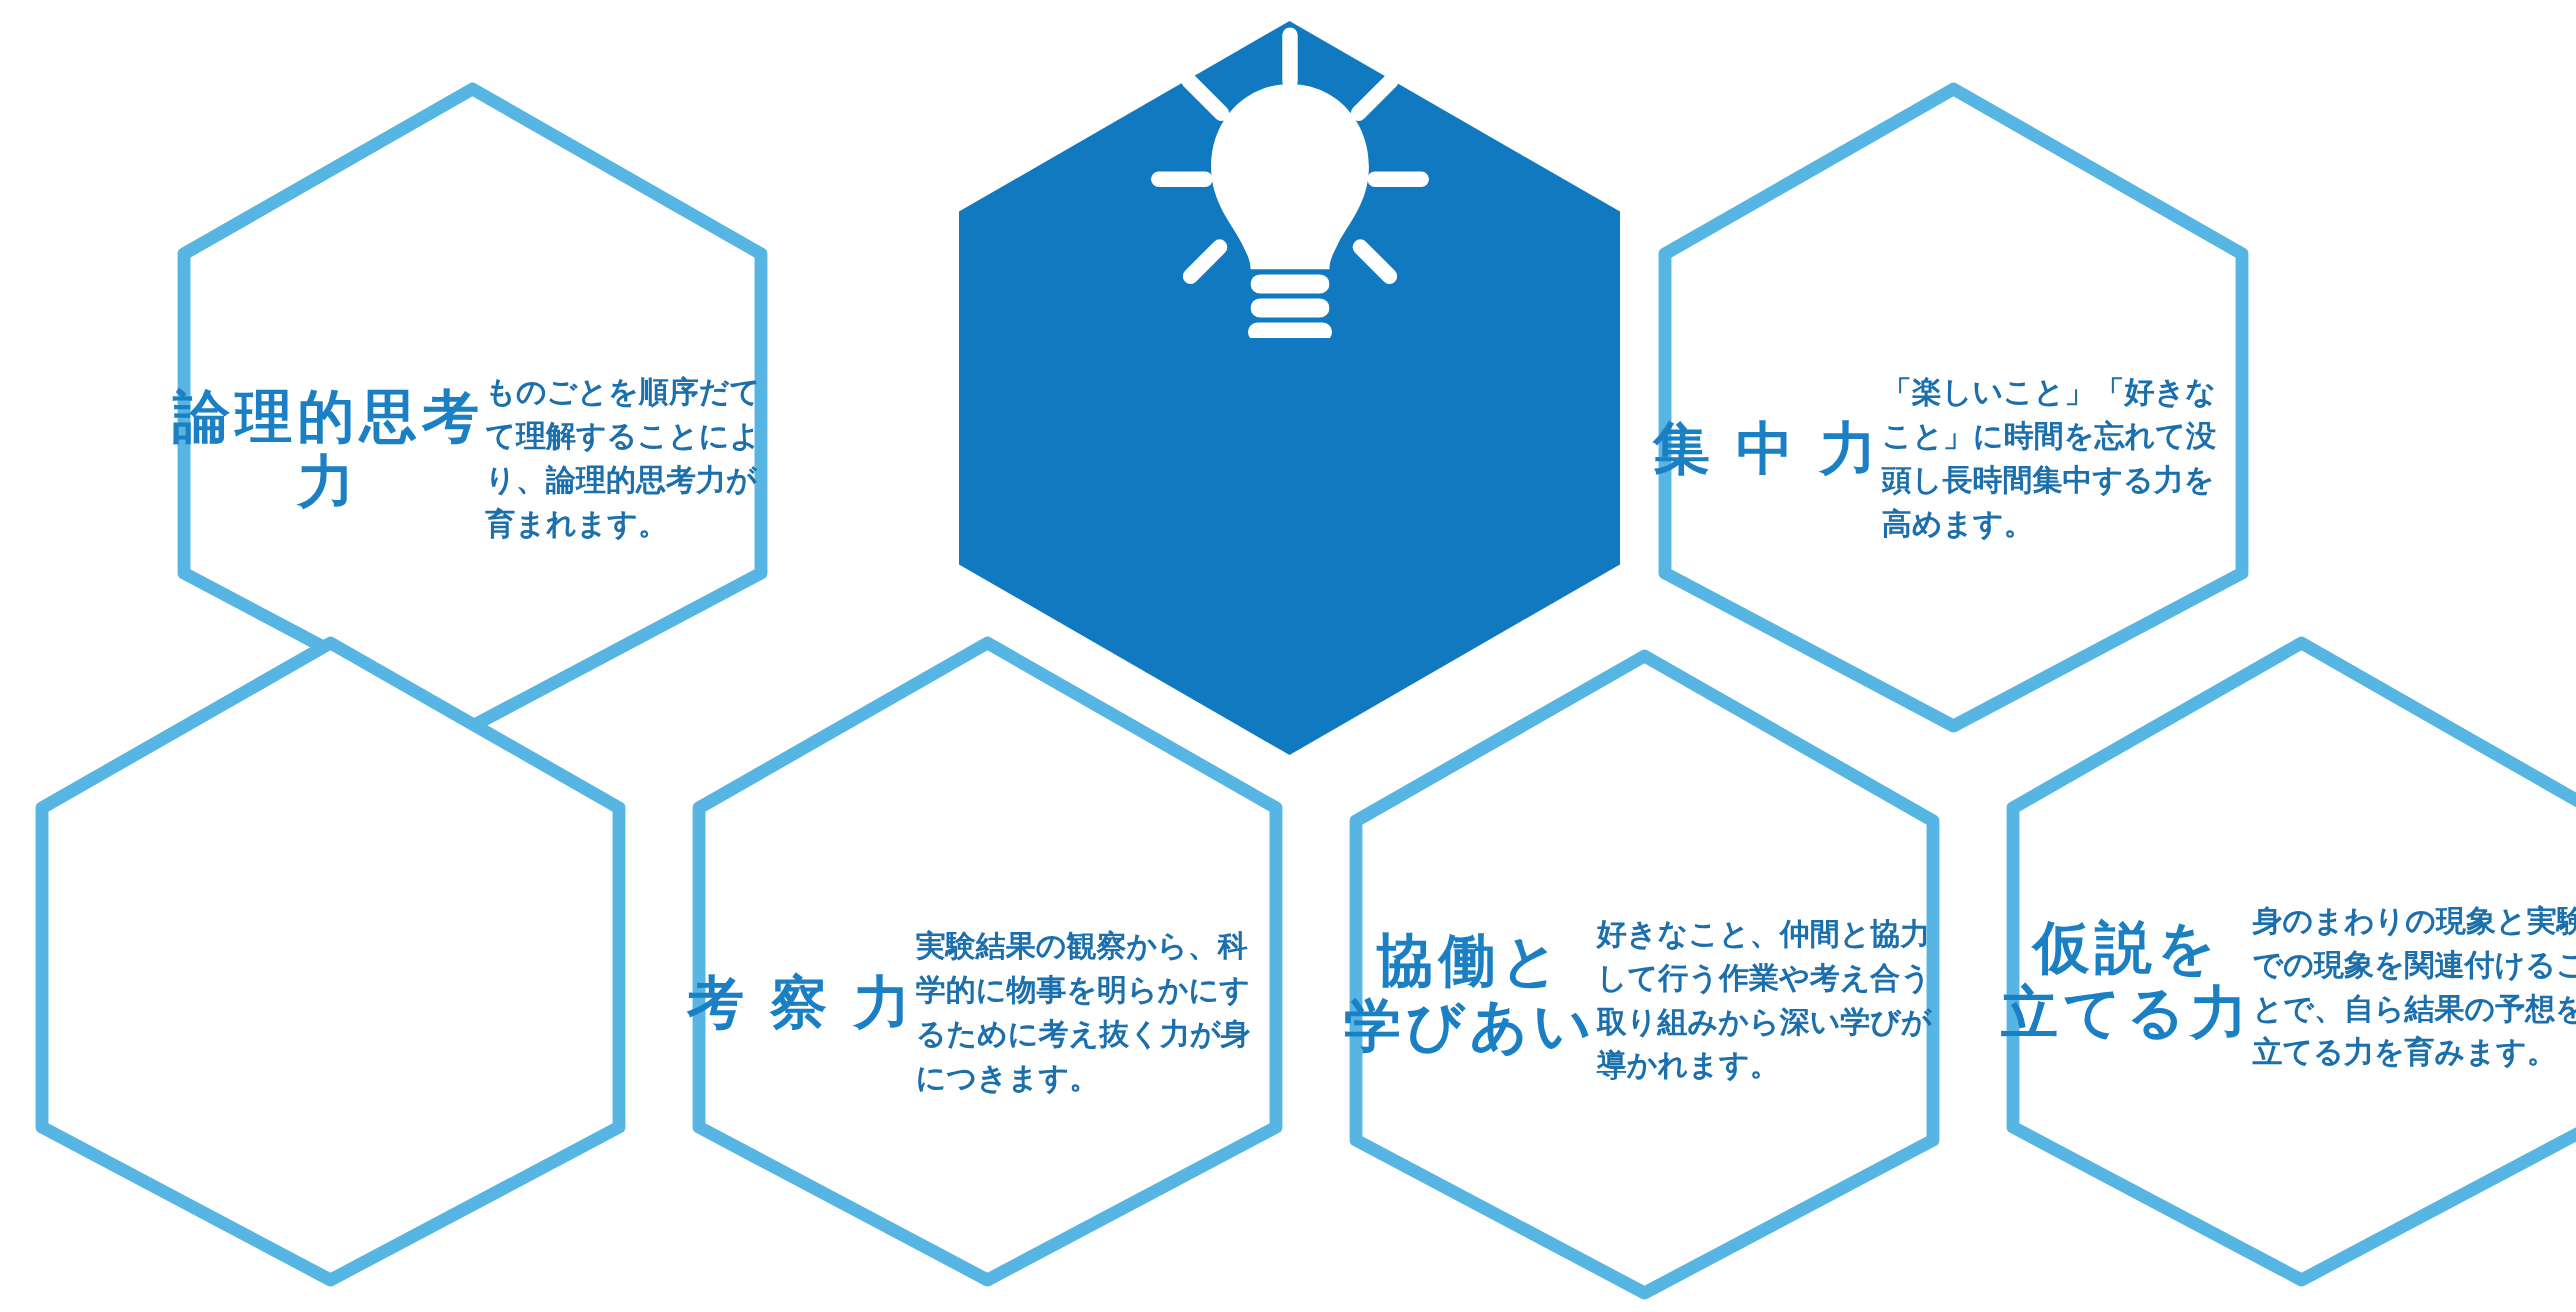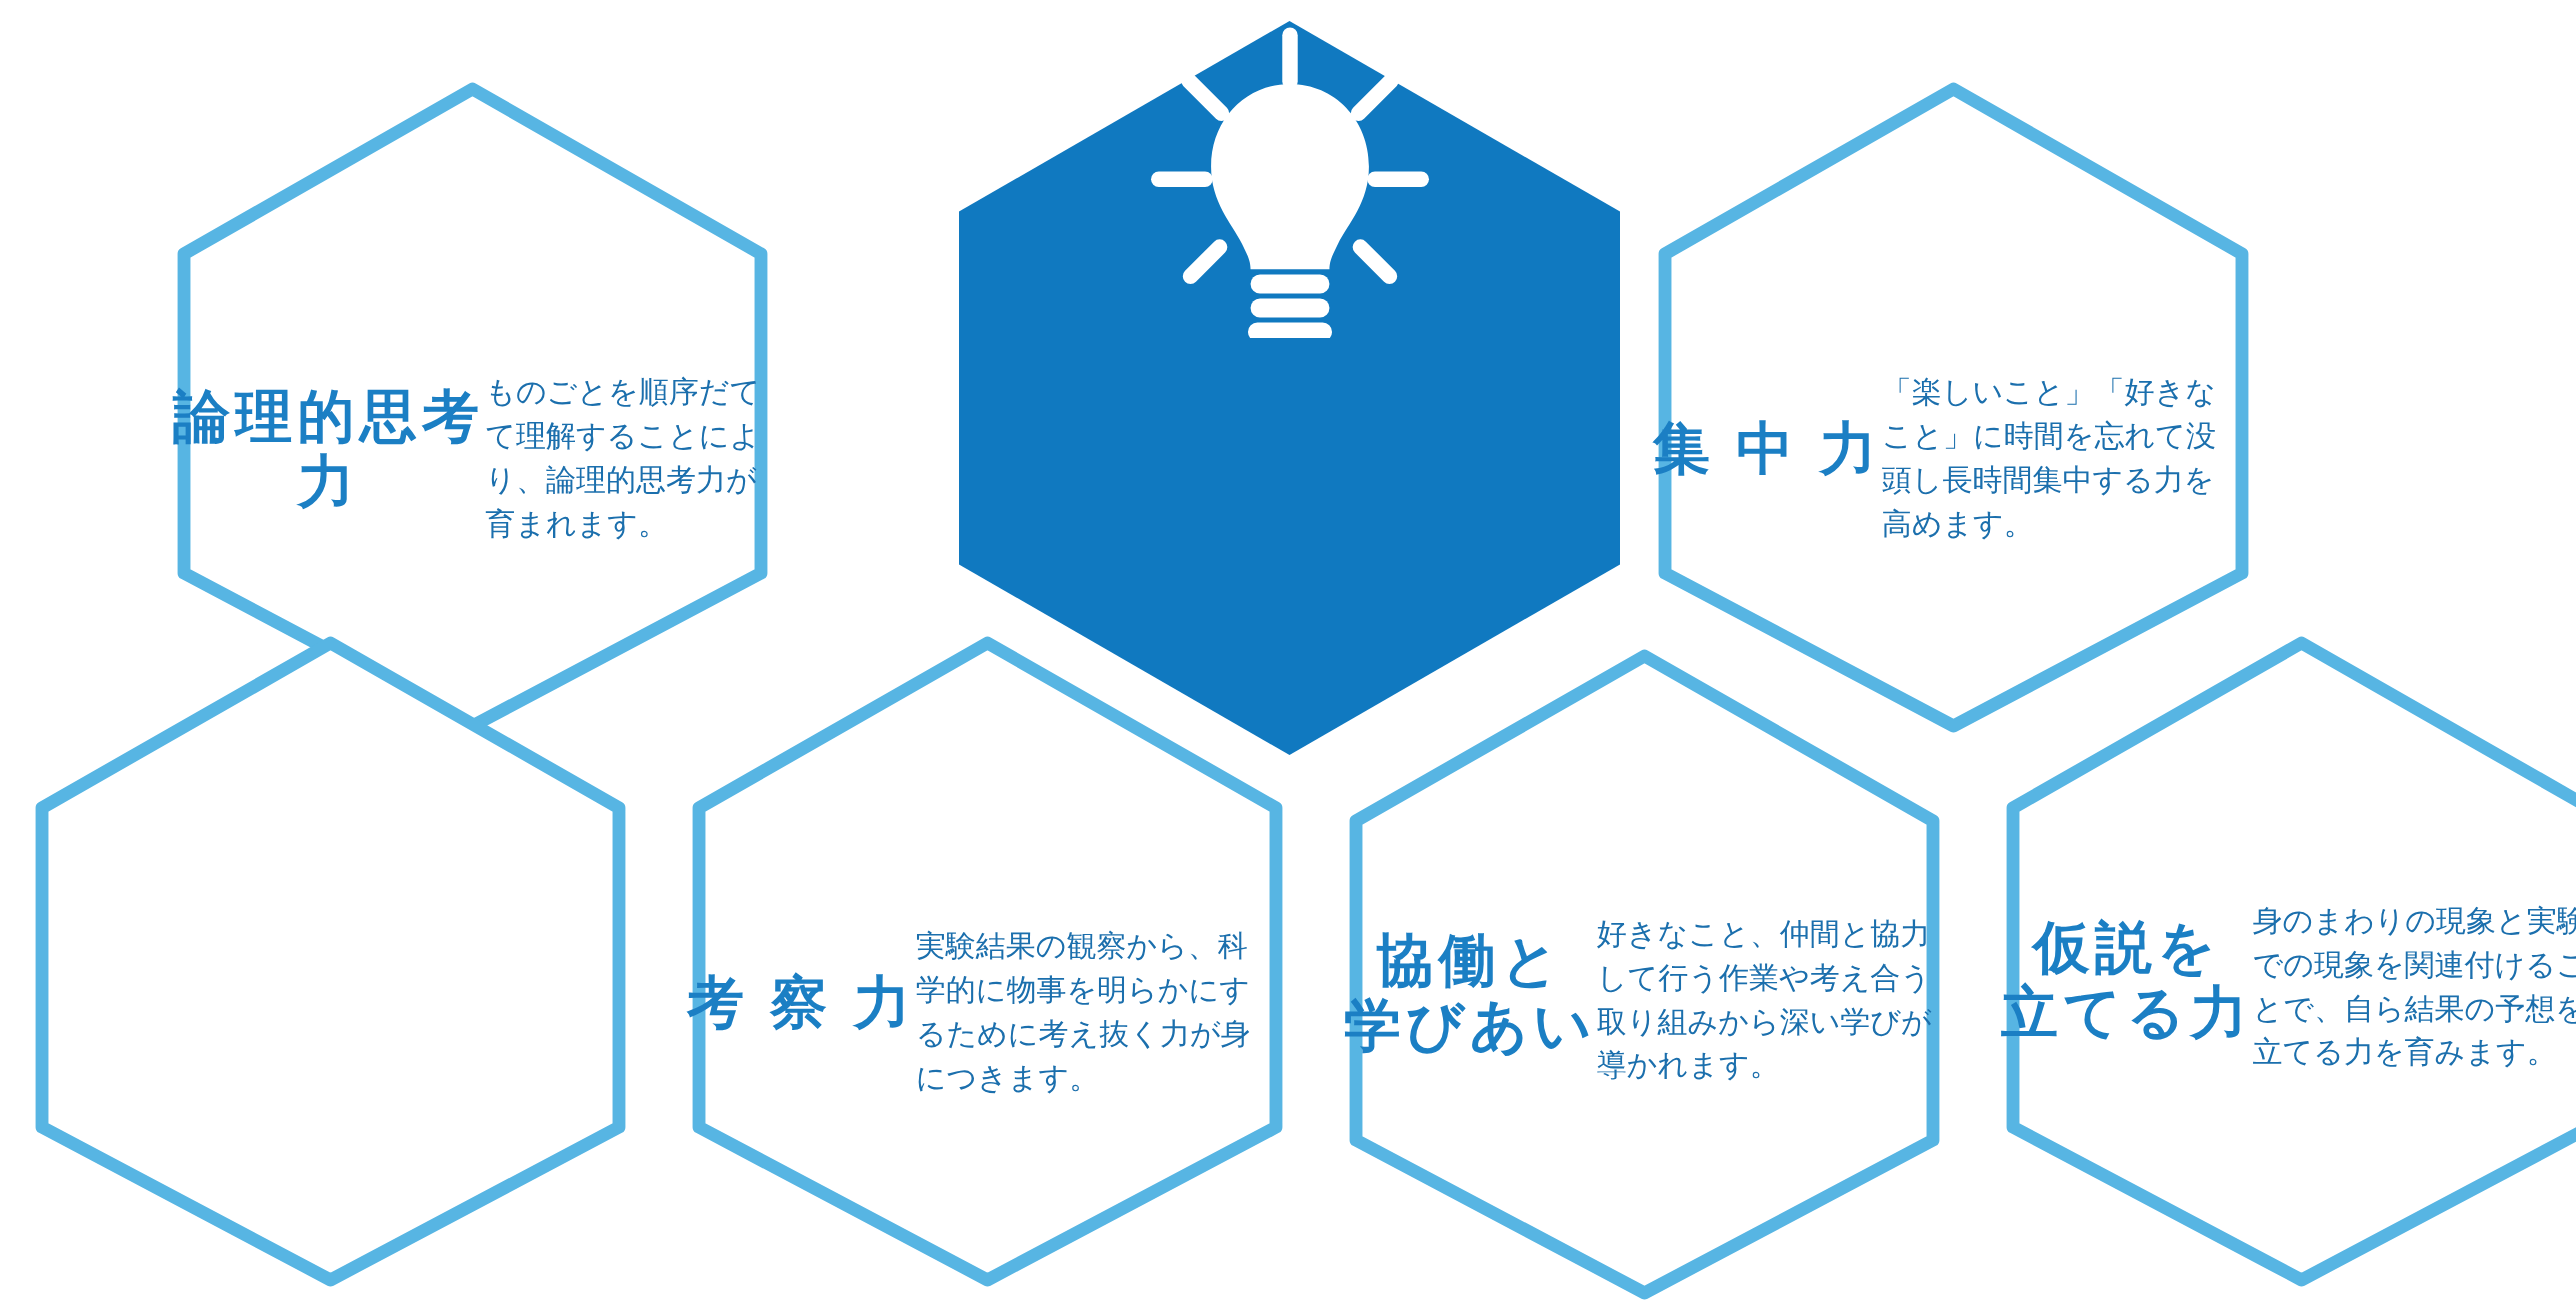--- a/index.html
+++ b/index.html
@@ -69,7 +69,7 @@
     text-align: left;
     width: 343px;
     margin: 0;
-    font-weight: normal;
+    font-weight: bold;
     letter-spacing: 0px;
   }
 

